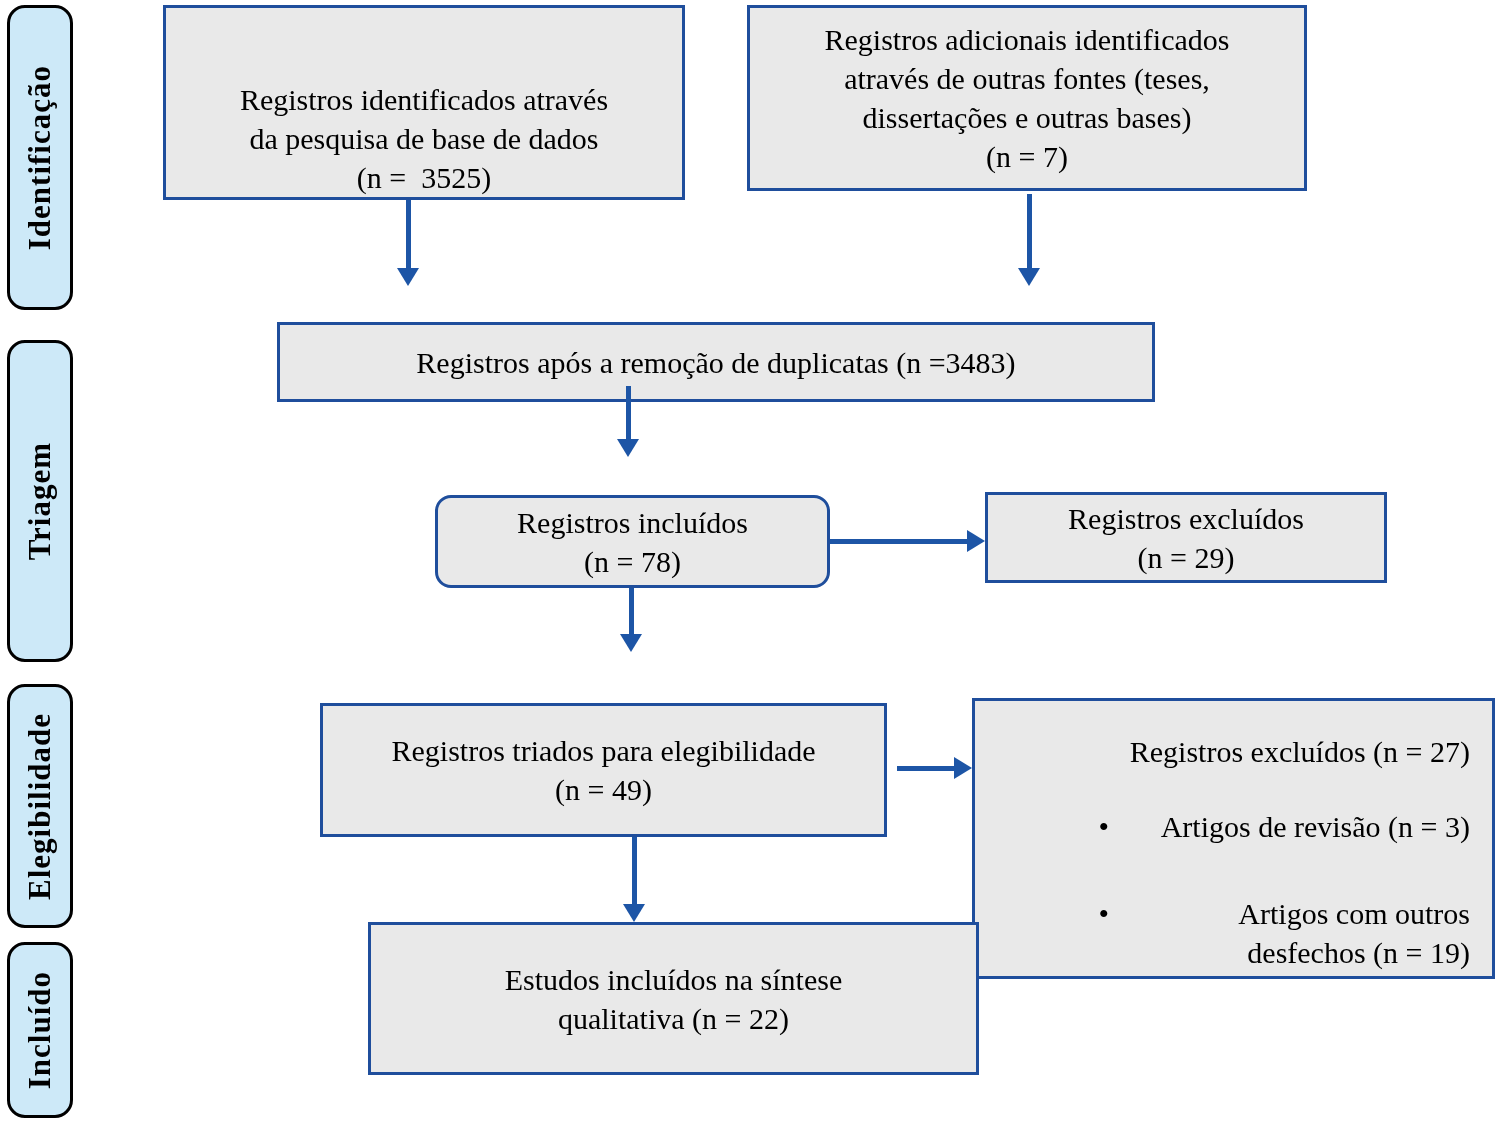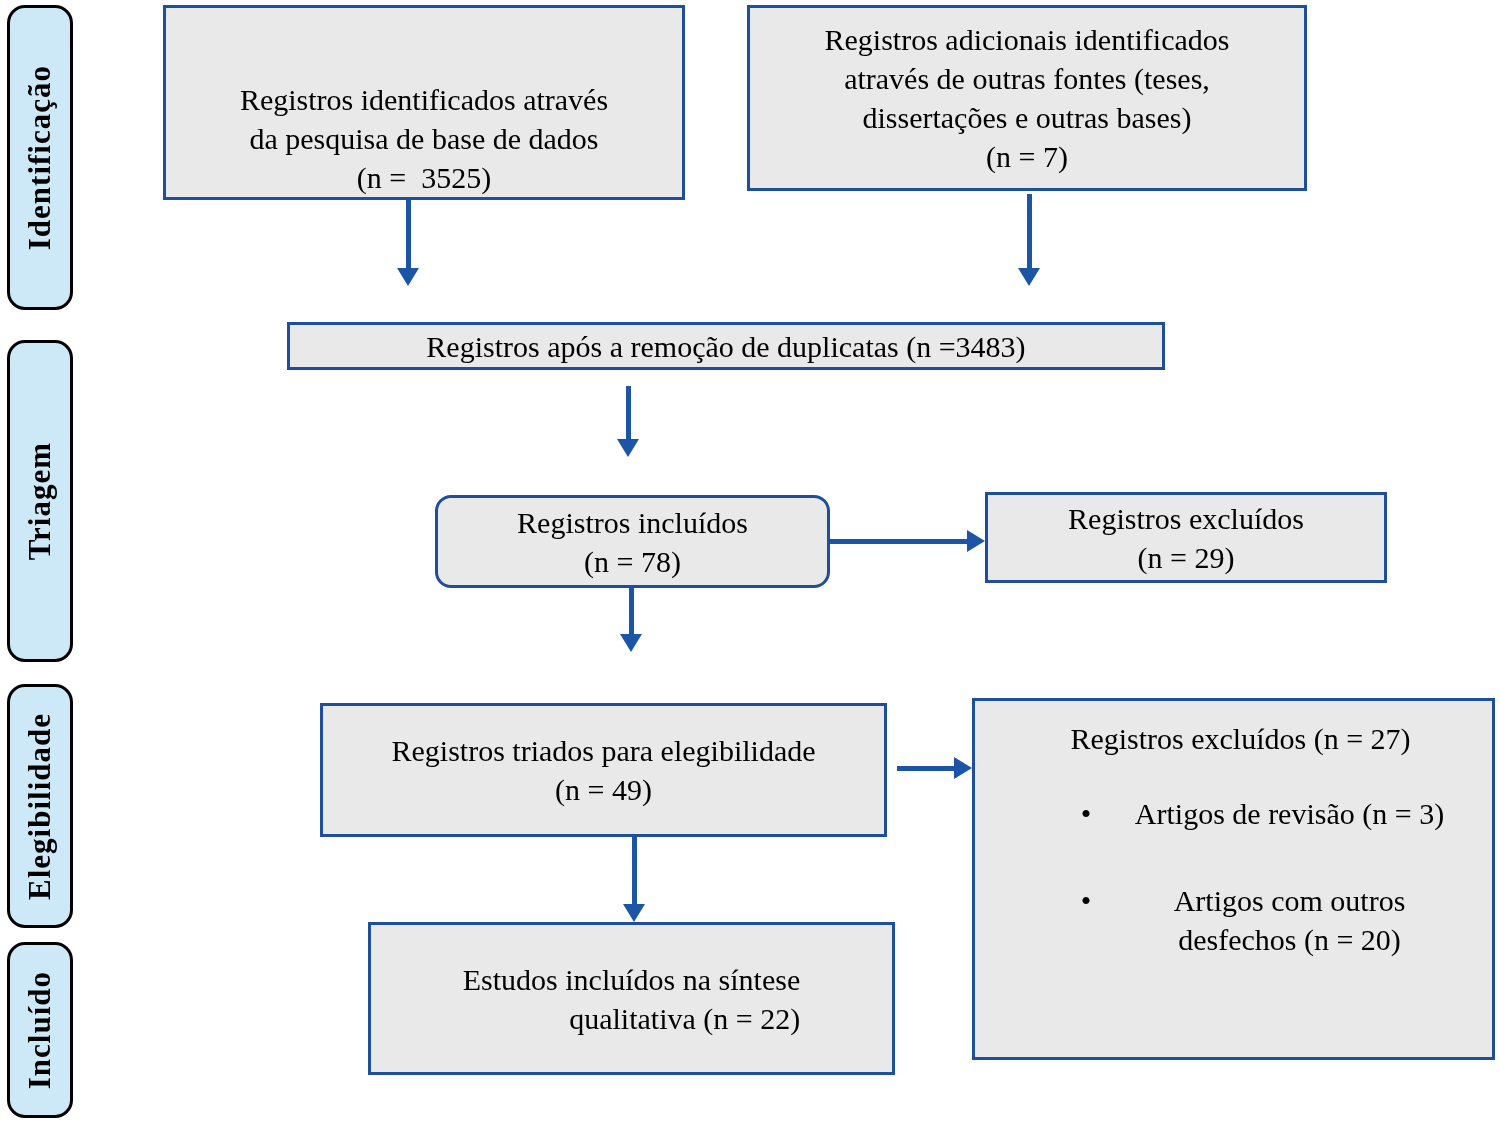--- a/index.html
+++ b/index.html
@@ -52,7 +52,7 @@
 
   #box-identified-db { left:163px; top:5px; width:522px; height:195px; align-items:flex-end; padding-top:20px; }
   #box-identified-other { left:747px; top:5px; width:560px; height:186px; }
-  #box-dedup { left:287px; top:322px; width:878px; height:48px; }
+  #box-dedup { left:277px; top:322px; width:878px; height:80px; }
   #box-records-included { left:435px; top:495px; width:395px; height:93px;border-radius:16px; }
   #box-excluded-screening { left:985px; top:492px; width:402px; height:91px; }
   #box-eligibility { left:320px; top:703px; width:567px; height:134px; }

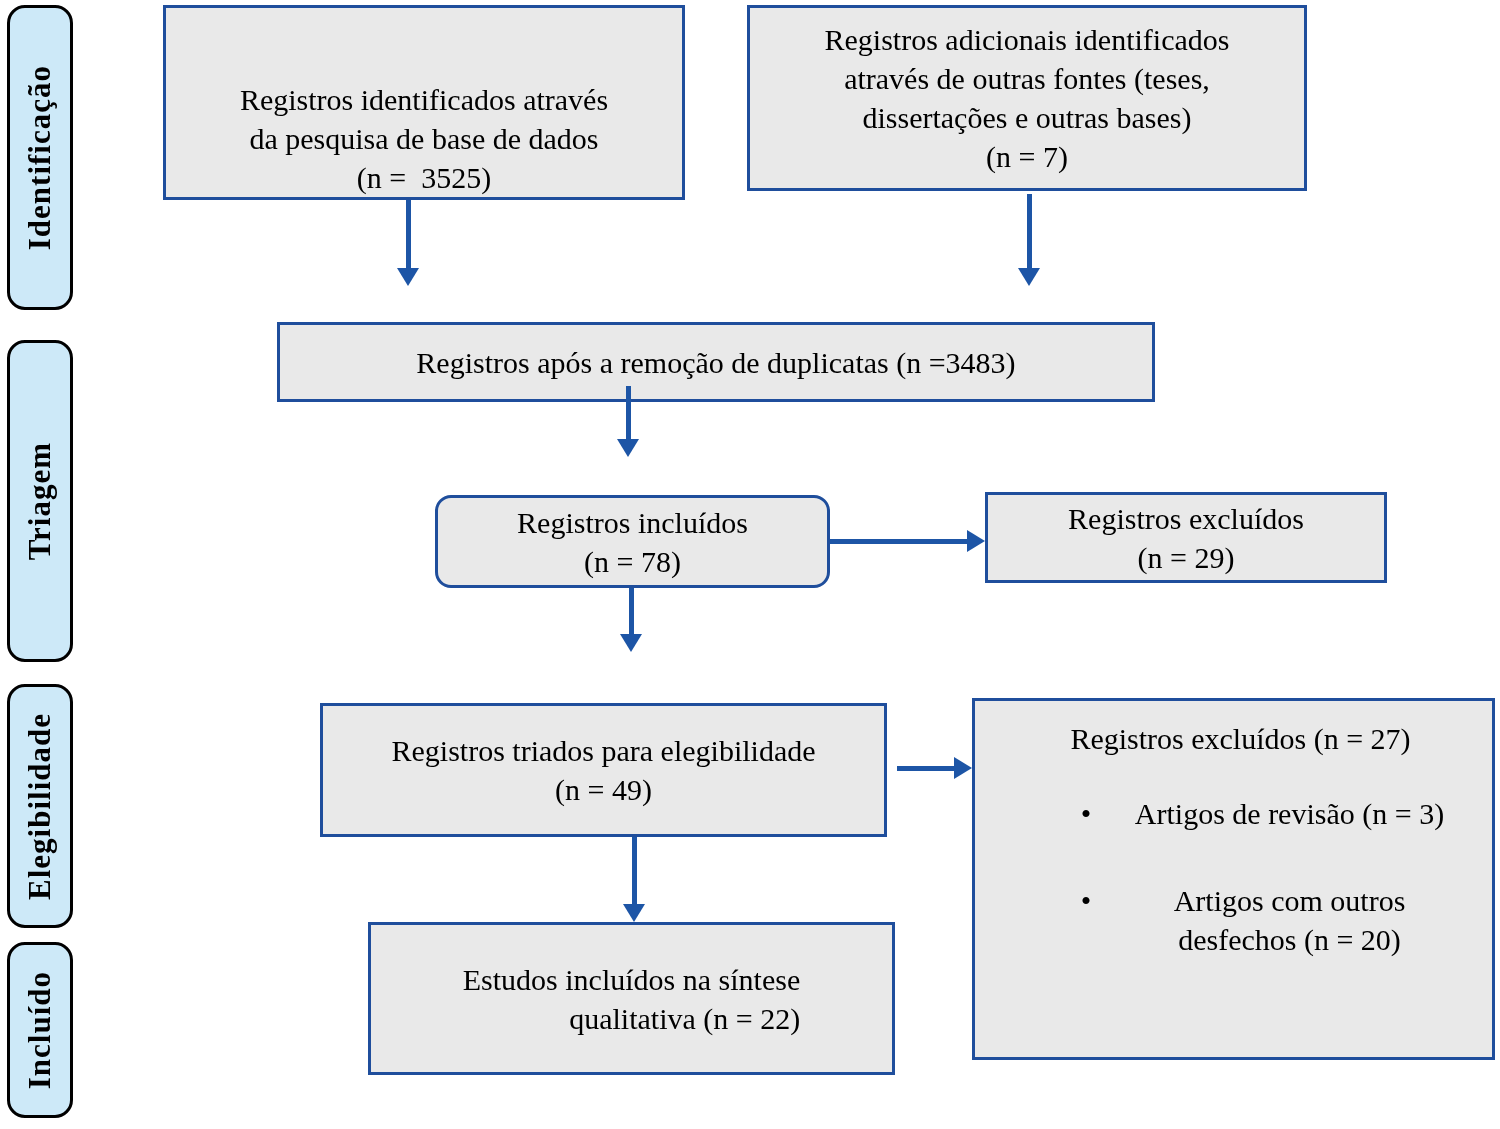--- a/index.html
+++ b/index.html
@@ -59,8 +59,8 @@
   #box-included-qualitative { left:368px; top:922px; width:527px; height:153px;text-align:right; }
 
   #box-excluded-eligibility {
-    left:972px; top:698px; width:523px; height:362px;
-    display:block; text-align:center; padding:18px 22px;
+    left:972px; top:698px; width:523px; height:281px;
+    display:block; text-align:right; padding:31px 22px;
   }
   #box-excluded-eligibility .excl-title { padding-left:14px; }
   #box-excluded-eligibility ul { list-style:none; margin:0; padding:0; }

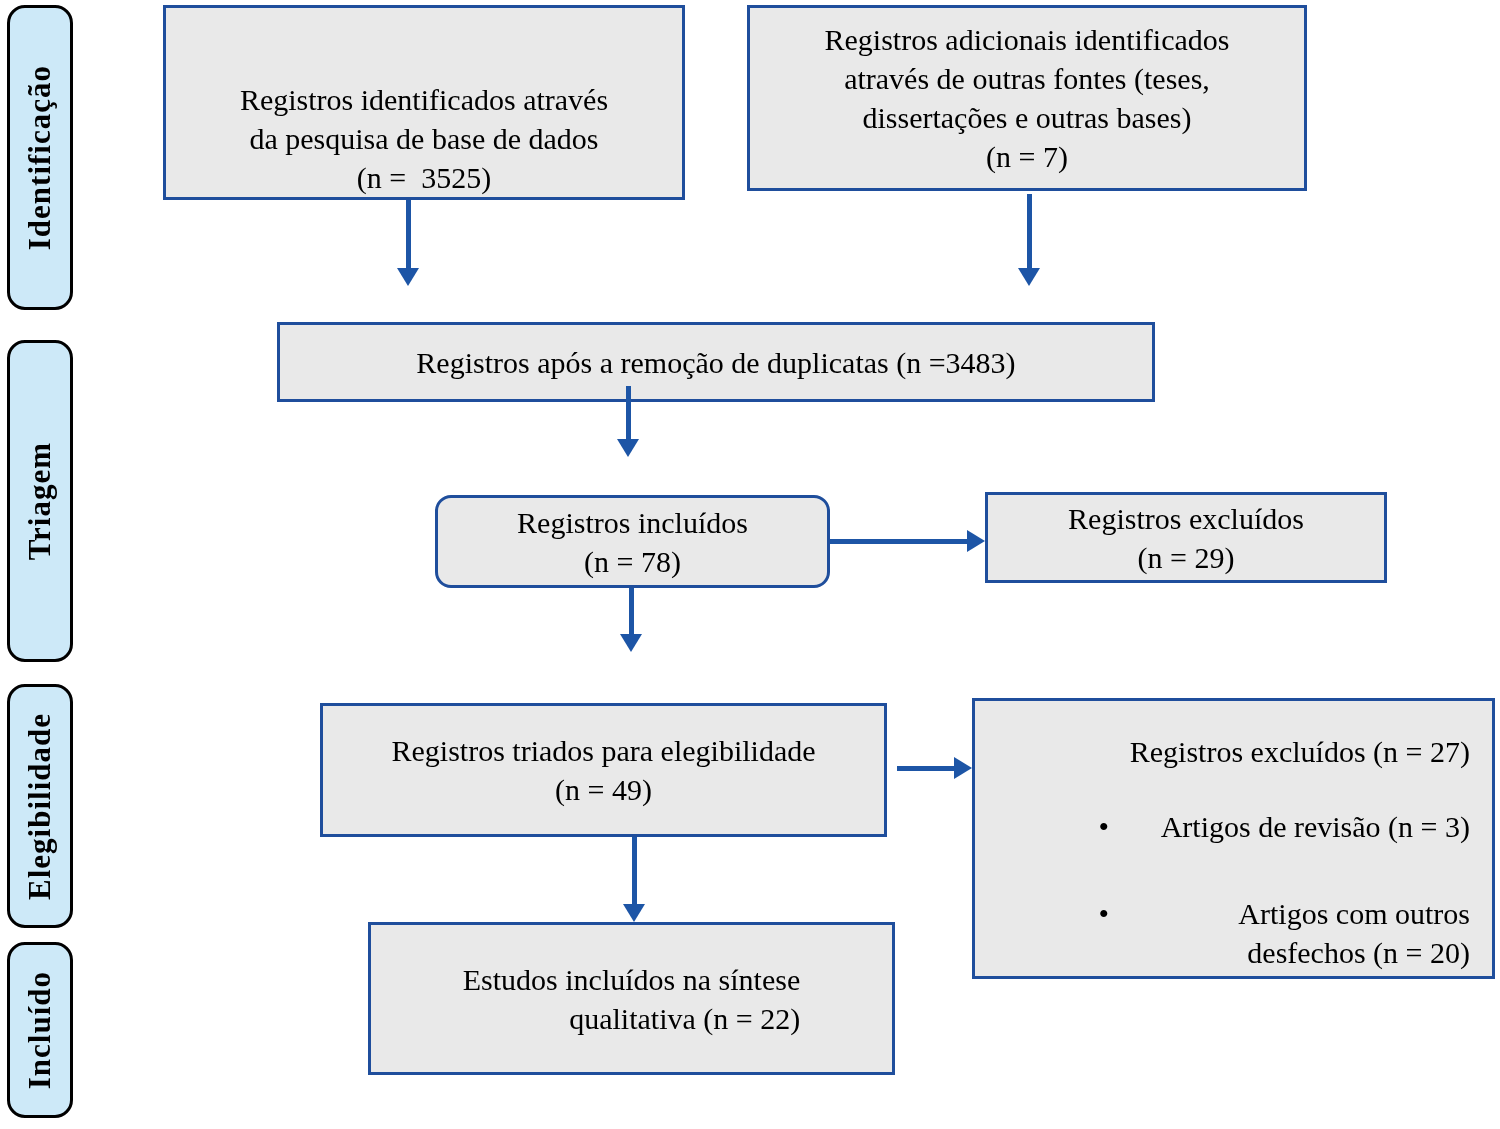--- a/index.html
+++ b/index.html
@@ -142,7 +142,7 @@
       <li>
         <span class="bullet-glyph">•</span>
         <span class="box-text">Artigos com outros
-desfechos (n = 20)</span>
+desfechos (n = 19)</span>
       </li>
     </ul>
   </div>

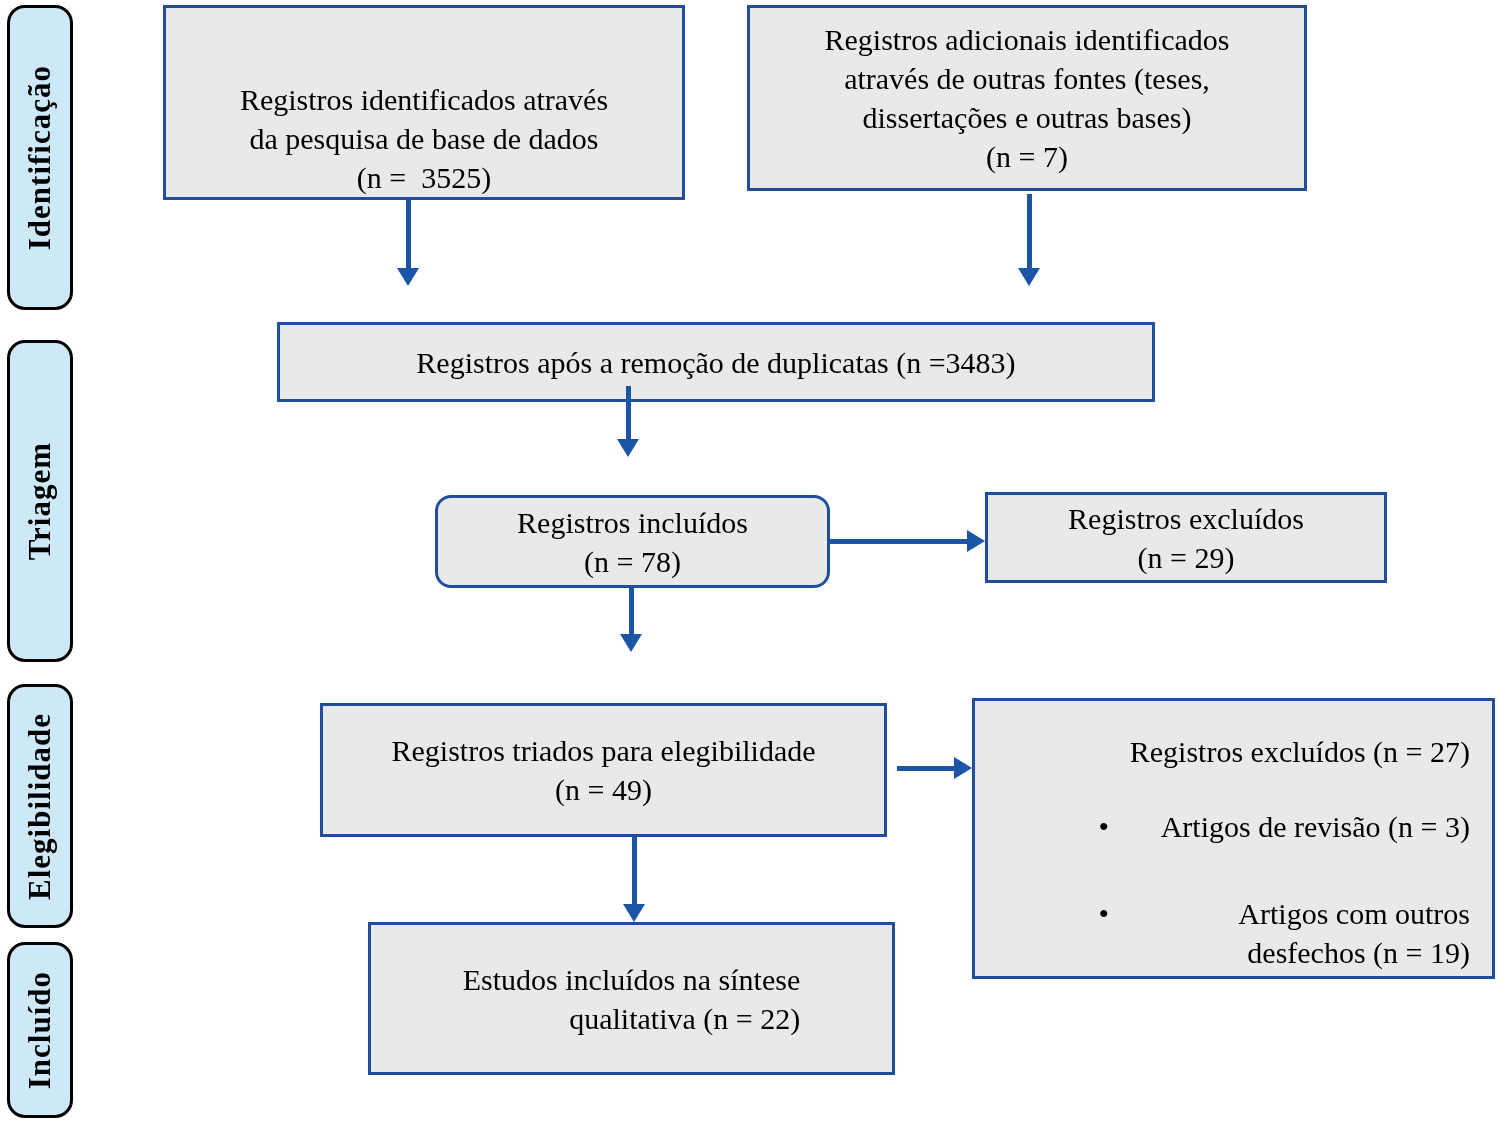--- a/index.html
+++ b/index.html
@@ -56,7 +56,7 @@
   #box-records-included { left:435px; top:495px; width:395px; height:93px;border-radius:16px; }
   #box-excluded-screening { left:985px; top:492px; width:402px; height:91px; }
   #box-eligibility { left:320px; top:703px; width:567px; height:134px; }
-  #box-included-qualitative { left:368px; top:922px; width:527px; height:153px;text-align:right; }
+  #box-included-qualitative { left:368px; top:922px; width:611px; height:153px; }
 
   #box-excluded-eligibility {
     left:972px; top:698px; width:523px; height:281px;

